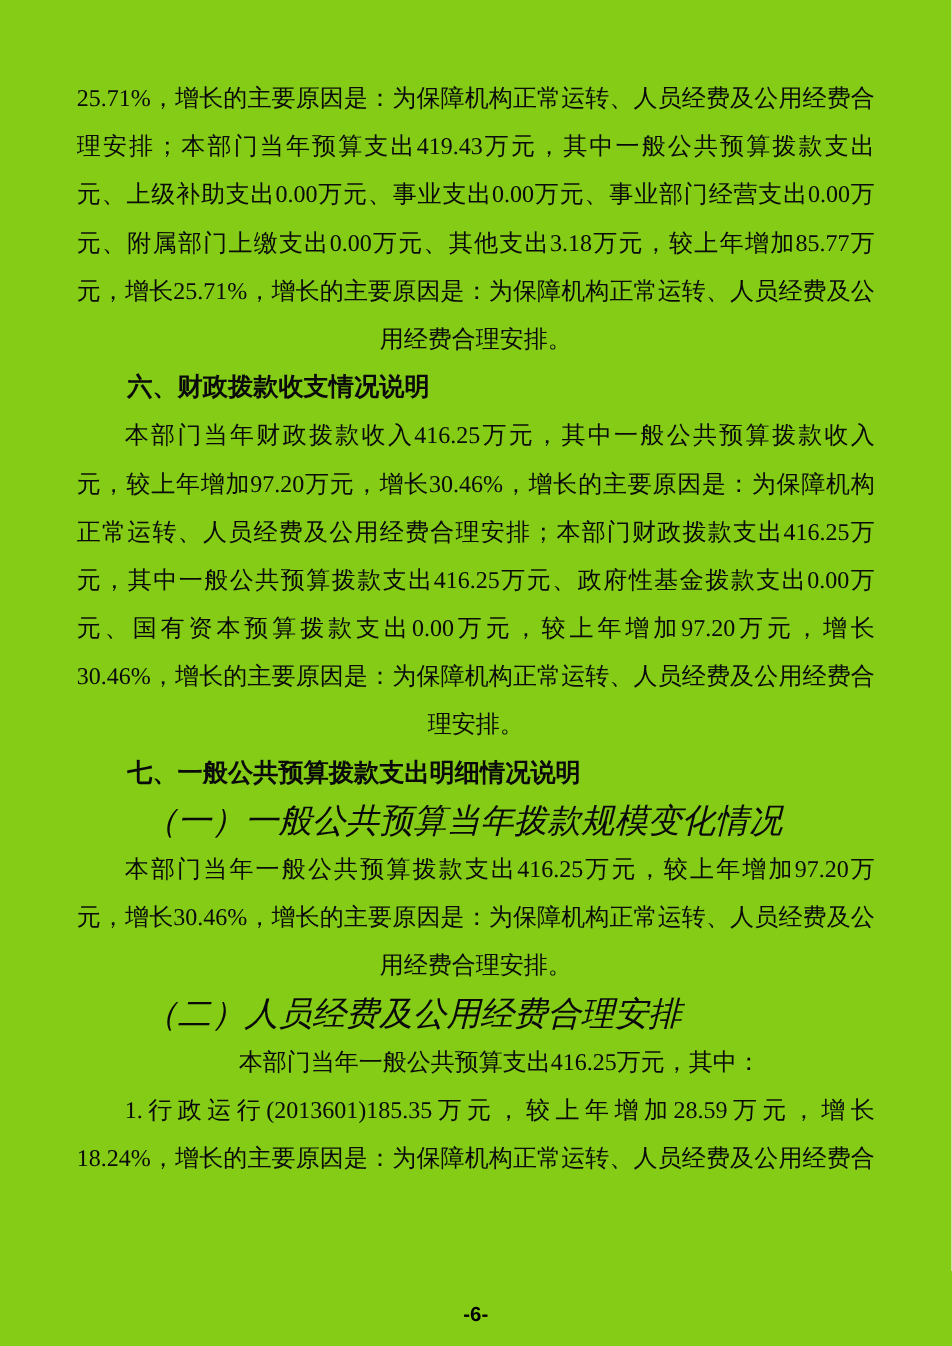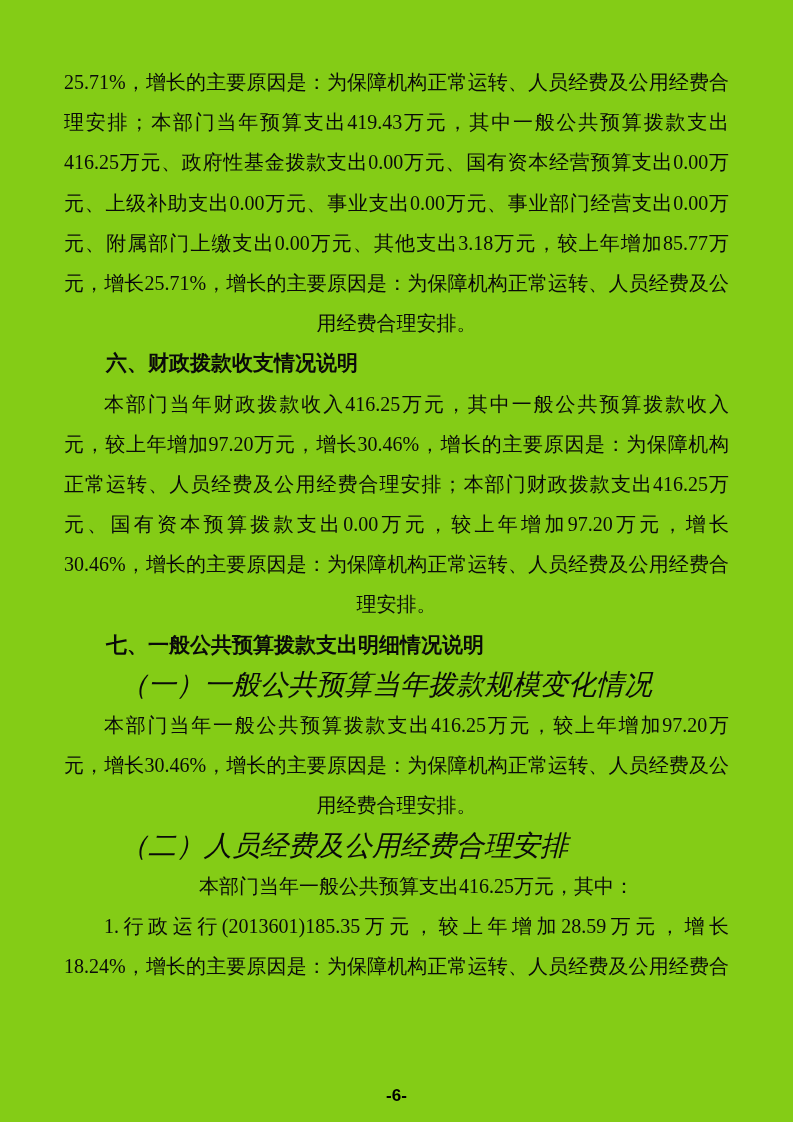--- a/index.html
+++ b/index.html
@@ -78,7 +78,6 @@
       <div class="paragraph">
         <div class="line fill">25.71%，增长的主要原因是：为保障机构正常运转、人员经费及公用经费合</div>
         <div class="line fill">理安排；本部门当年预算支出419.43万元，其中一般公共预算拨款支出</div>
-        <div class="line fill">416.25万元、政府性基金拨款支出0.00万元、国有资本经营预算支出0.00万</div>
         <div class="line fill">元、上级补助支出0.00万元、事业支出0.00万元、事业部门经营支出0.00万</div>
         <div class="line fill">元、附属部门上缴支出0.00万元、其他支出3.18万元，较上年增加85.77万</div>
         <div class="line fill">元，增长25.71%，增长的主要原因是：为保障机构正常运转、人员经费及公</div>

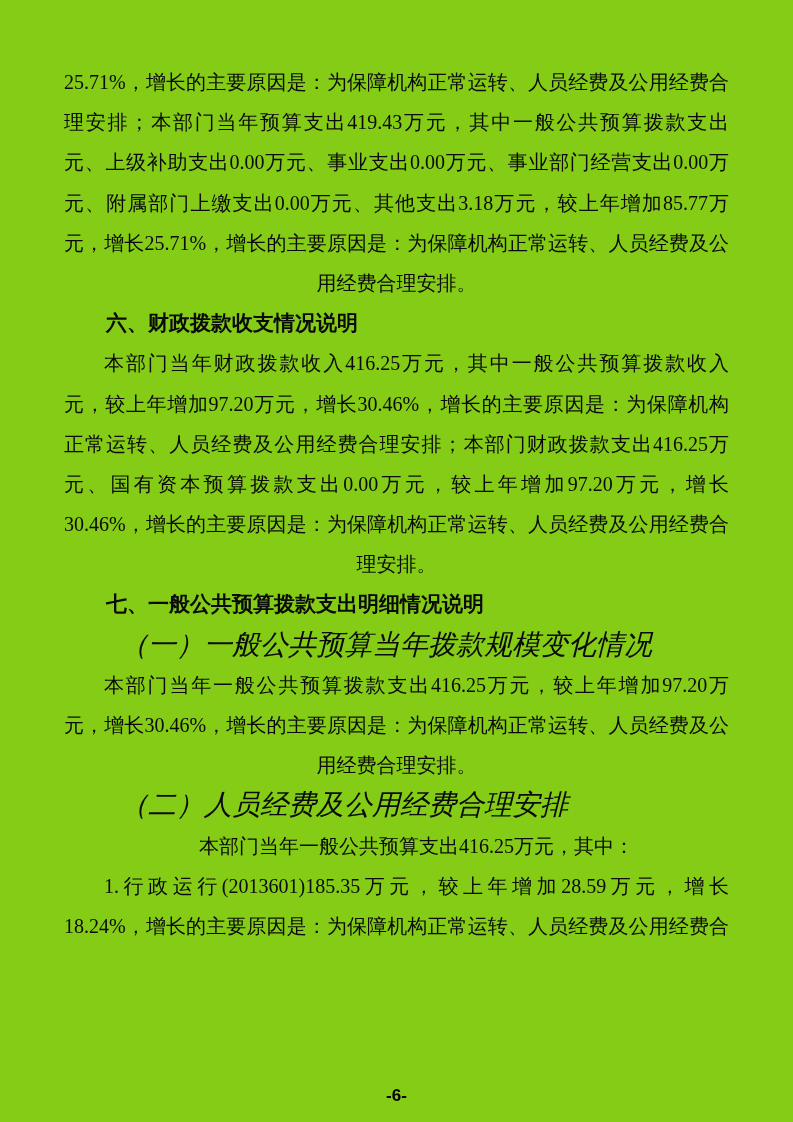--- a/index.html
+++ b/index.html
@@ -88,6 +88,7 @@
         <div class="line indent fill">本部门当年财政拨款收入416.25万元，其中一般公共预算拨款收入</div>
         <div class="line fill">元，较上年增加97.20万元，增长30.46%，增长的主要原因是：为保障机构</div>
         <div class="line fill">正常运转、人员经费及公用经费合理安排；本部门财政拨款支出416.25万</div>
+        <div class="line fill">元，其中一般公共预算拨款支出416.25万元、政府性基金拨款支出0.00万</div>
         <div class="line fill">元、国有资本预算拨款支出0.00万元，较上年增加97.20万元，增长</div>
         <div class="line fill">30.46%，增长的主要原因是：为保障机构正常运转、人员经费及公用经费合</div>
         <div class="line">理安排。</div>

